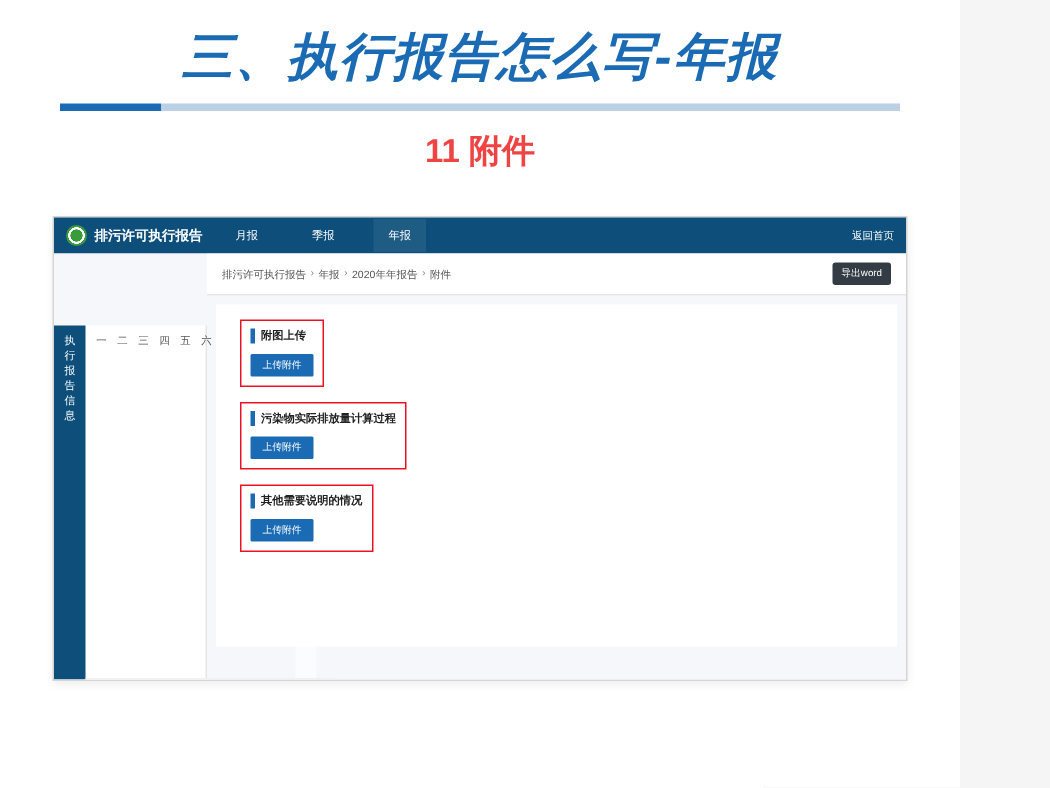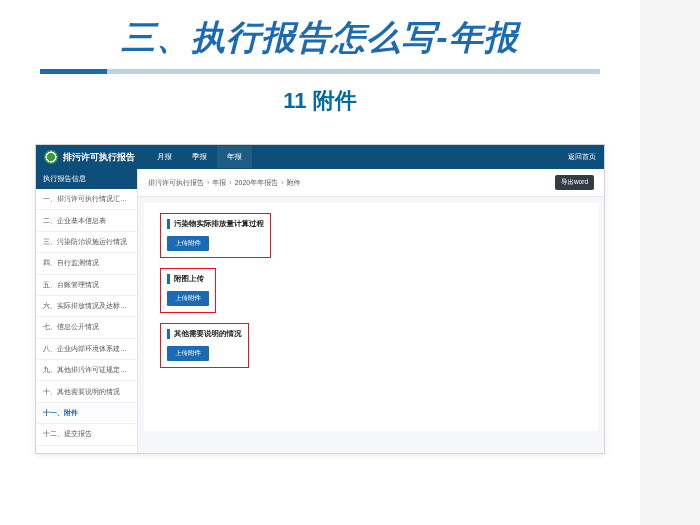--- a/index.html
+++ b/index.html
@@ -7,7 +7,7 @@
   .slide { width: 640px; height: 525px; background: #fff; display: flex; flex-direction: column; }
   .slide-title { color: #1a6bb3; font-size: 34px; font-weight: 900; font-style: italic; text-align: center; padding: 15px 0 8px 0; letter-spacing: 1px; }
   .slide-divider { height: 5px; margin: 0 40px 6px 40px; background: linear-gradient(to right, #1a6bb3 0%, #1a6bb3 12%, #bcd0e5 12%, #bcd0e5 100%); }
-  .slide-subtitle { color: #0369a1; font-size: 22px; font-weight: 700; text-align: center; padding: 6px 0 16px 0; }
+  .slide-subtitle { color: #ef4444; font-size: 22px; font-weight: 700; text-align: center; padding: 6px 0 16px 0; }
   .screenshot-wrap { flex: 1; padding: 12px 35px 30px 35px; }
   .screenshot { background: #fafafa; border: 1px solid #d5d5d5; height: 310px; box-shadow: 0 2px 6px rgba(0,0,0,0.08); display: flex; flex-direction: column; font-size: 7.2px; }
   .app-header { background: #0d4f7a; color: #fff; height: 24px; display: flex; align-items: center; padding: 0 8px; }

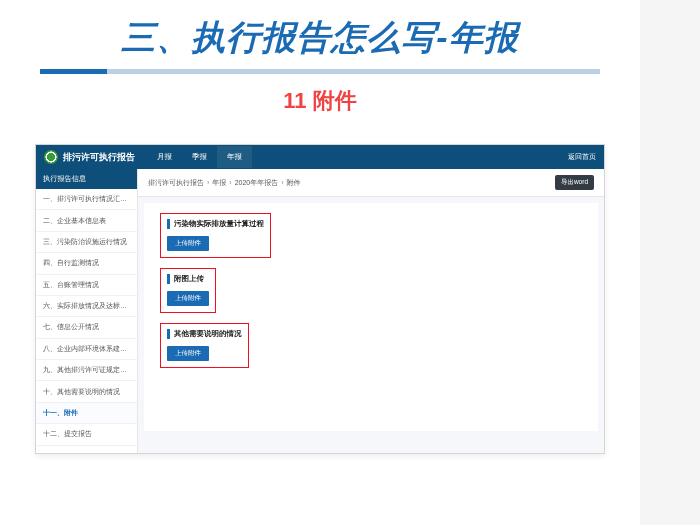--- a/index.html
+++ b/index.html
@@ -13,7 +13,7 @@
   .app-header { background: #0d4f7a; color: #fff; height: 24px; display: flex; align-items: center; padding: 0 8px; }
   .logo { width: 14px; height: 14px; border-radius: 50%; background: radial-gradient(circle,#3a9b3a 40%,#fff 42%,#fff 55%,#3a9b3a 57%); margin-right: 5px; }
   .app-title { font-size: 9px; font-weight: 600; flex: 0 0 auto; margin-right: 12px; }
-  .nav-tabs { display: flex; gap: 0; }
+  .nav-tabs { display: flex; gap: 16px; }
   .nav-tab { padding: 6px 10px; font-size: 7.5px; cursor: pointer; }
   .nav-tab.active { background: rgba(255,255,255,0.08); }
   .header-right { margin-left: auto; font-size: 7px; }

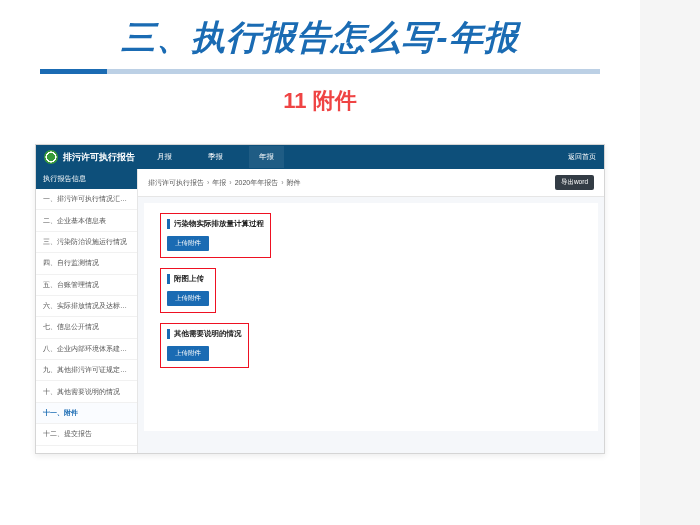--- a/index.html
+++ b/index.html
@@ -18,7 +18,7 @@
   .nav-tab.active { background: rgba(255,255,255,0.08); }
   .header-right { margin-left: auto; font-size: 7px; }
   .app-body { flex: 1; display: flex; overflow: hidden; background: #f5f7fa; }
-  .sidebar { width: 102px; background: #fff; border-right: 1px solid #e6e6e6; display: flex; flex-direction: column; font-size: 7px; color: #555; }
+  .sidebar { width: 102px; background: #fff; border-right: 1px solid #e6e6e6; display: flex; font-size: 7px; color: #555; margin-top: 48px; }
   .sb-header { background: #0d4f7a; color: #fff; padding: 5px 7px; font-size: 7.2px; }
   .sb-item { padding: 5.2px 7px; border-bottom: 1px solid #f1f1f1; white-space: nowrap; overflow: hidden; text-overflow: ellipsis; cursor: pointer; }
   .sb-item.active { color: #1a6bb3; font-weight: 700; background:#fafcff; }

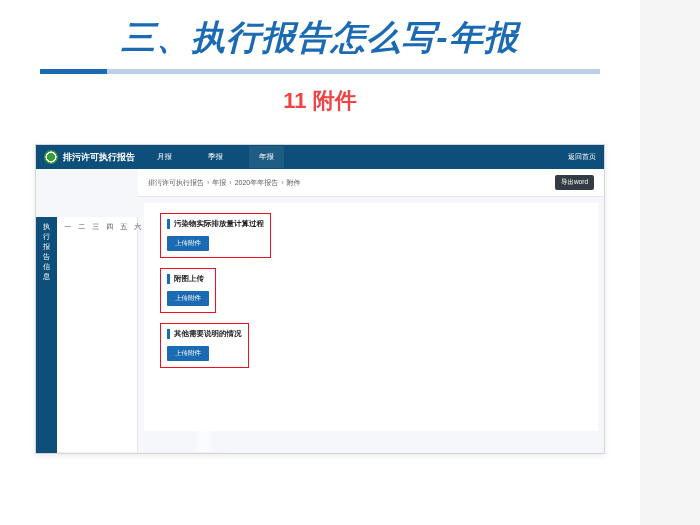--- a/index.html
+++ b/index.html
@@ -87,13 +87,13 @@
           <div class="sections">
             <div class="sec">
               <div class="highlight">
-                <span class="sec-title">污染物实际排放量计算过程</span>
+                <span class="sec-title">附图上传</span>
                 <span class="upload-btn">上传附件</span>
               </div>
             </div>
             <div class="sec">
               <div class="highlight">
-                <span class="sec-title">附图上传</span>
+                <span class="sec-title">污染物实际排放量计算过程</span>
                 <span class="upload-btn">上传附件</span>
               </div>
             </div>

